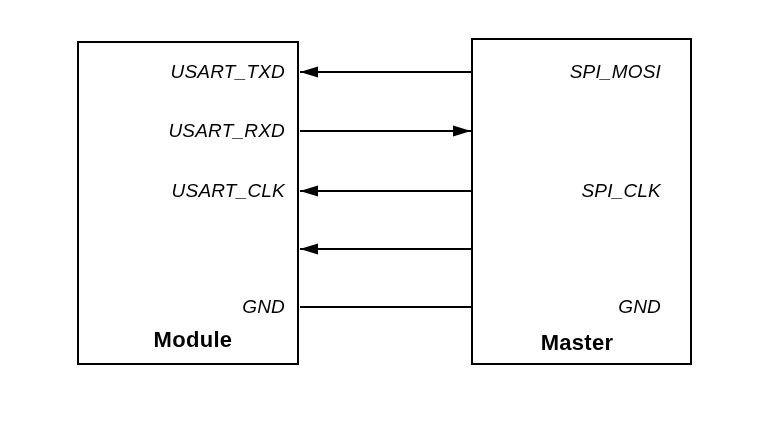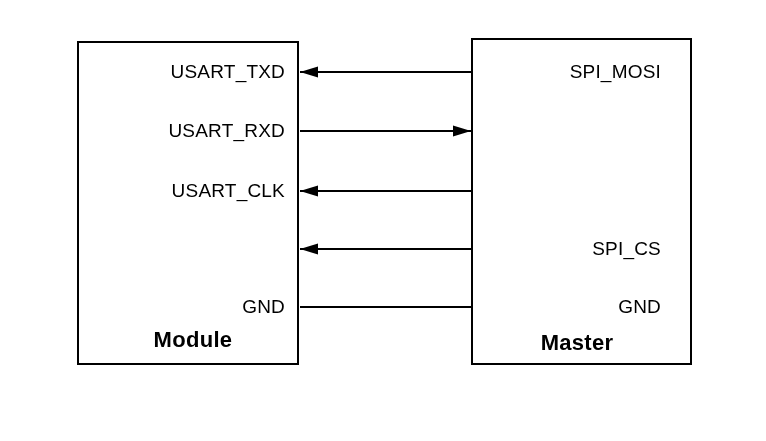--- a/index.html
+++ b/index.html
@@ -46,6 +46,7 @@
     line-height: 22px;
     letter-spacing: 0.2px;
     white-space: nowrap;
+    font-style: italic;
   }
   .pin-left {
     left: 90px;

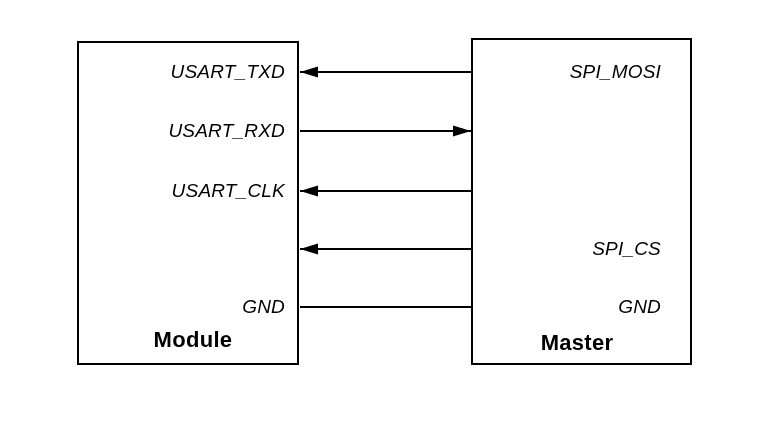--- a/index.html
+++ b/index.html
@@ -107,6 +107,7 @@
   <div class="pin-label pin-left row-4">GND</div>
 
   <div class="pin-label pin-right row-0">SPI_MOSI</div>
+  <div class="pin-label pin-right row-2">SPI_CLK</div>
   <div class="pin-label pin-right row-3">SPI_CS</div>
   <div class="pin-label pin-right row-4">GND</div>
 

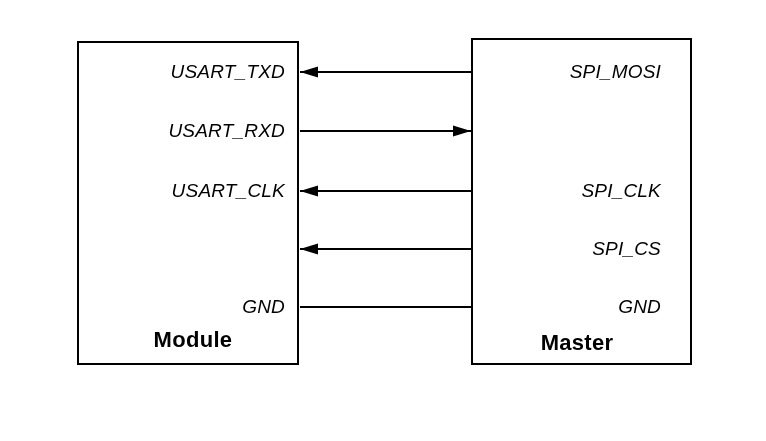--- a/index.html
+++ b/index.html
@@ -108,7 +108,6 @@
 
   <div class="pin-label pin-right row-0">SPI_MOSI</div>
   <div class="pin-label pin-right row-2">SPI_CLK</div>
-  <div class="pin-label pin-right row-3">SPI_CS</div>
   <div class="pin-label pin-right row-4">GND</div>
 
   <div class="box-title title-module">Module</div>

